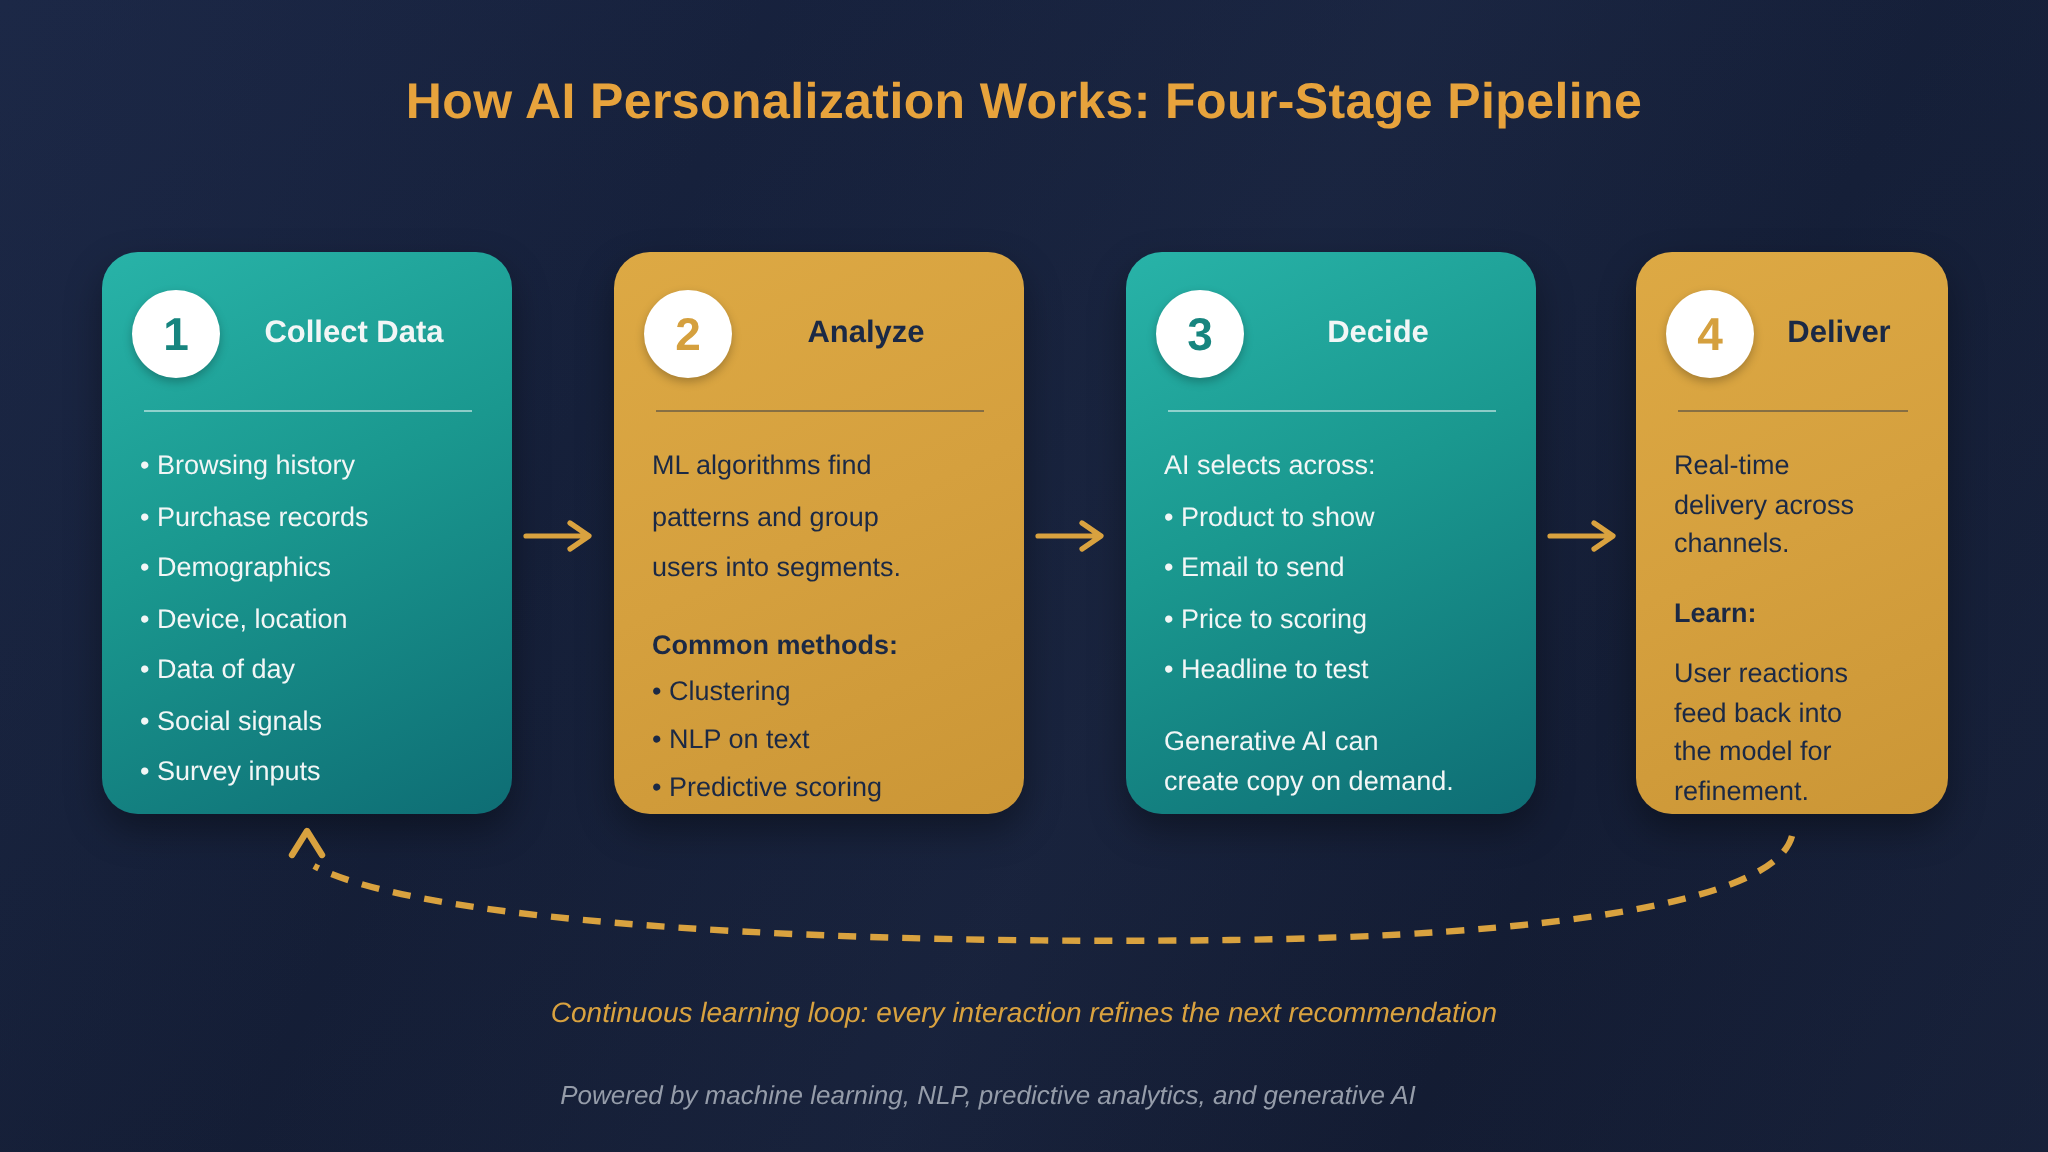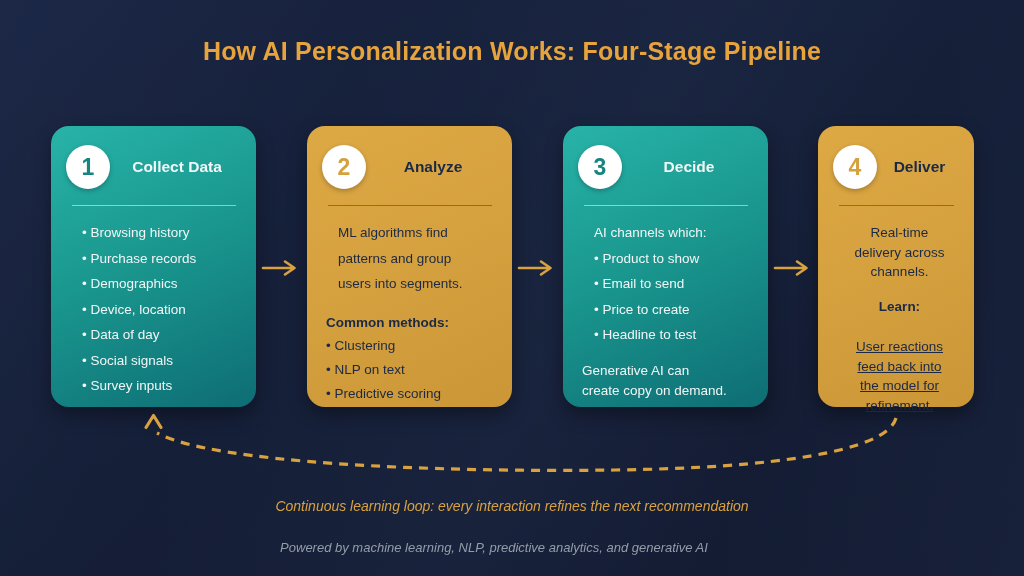--- a/index.html
+++ b/index.html
@@ -40,7 +40,7 @@
   .gold .separator { border-color:rgba(35,47,72,0.45); }
   .card-body { padding:14px 12px 0 19px; font-size:13.5px; }
   .card-4 .card-body { padding-top:17px;text-align:center; }
-  .lh-wide div { line-height:25.5px;margin-left:12px; }
+  .lh-wide div { line-height:25.5px; }
   .lh-mid  div { line-height:24px; }
   .lh-tight div { line-height:19.5px; }
   .subheading { font-weight:bold; }

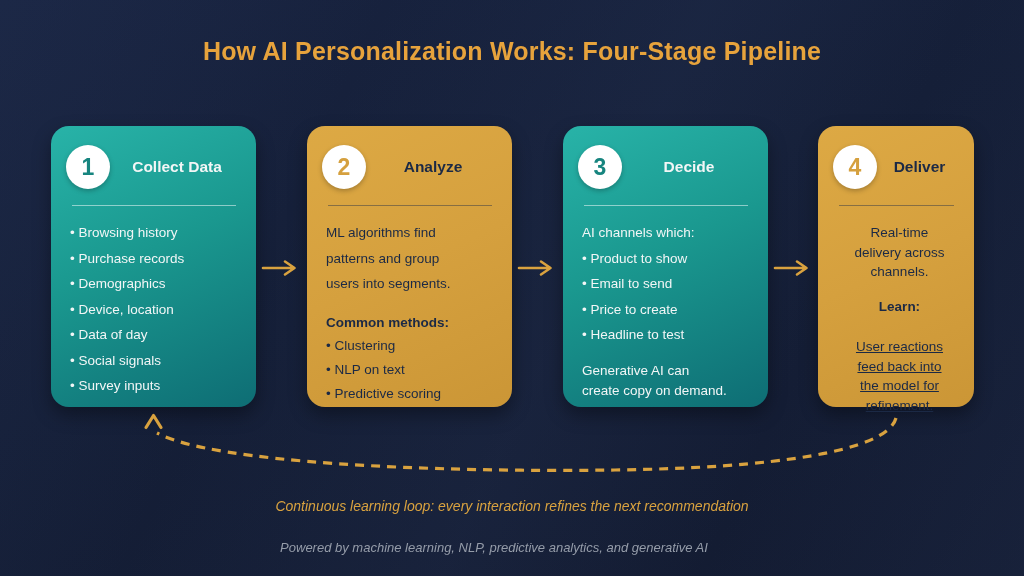--- a/index.html
+++ b/index.html
@@ -115,7 +115,7 @@
     <hr class="separator">
     <div class="card-body">
       <div class="lh-wide">
-        <div>AI channels which:</div>
+        <div>AI selects across:</div>
         <div>• Product to show</div>
         <div>• Email to send</div>
         <div>• Price to create</div>

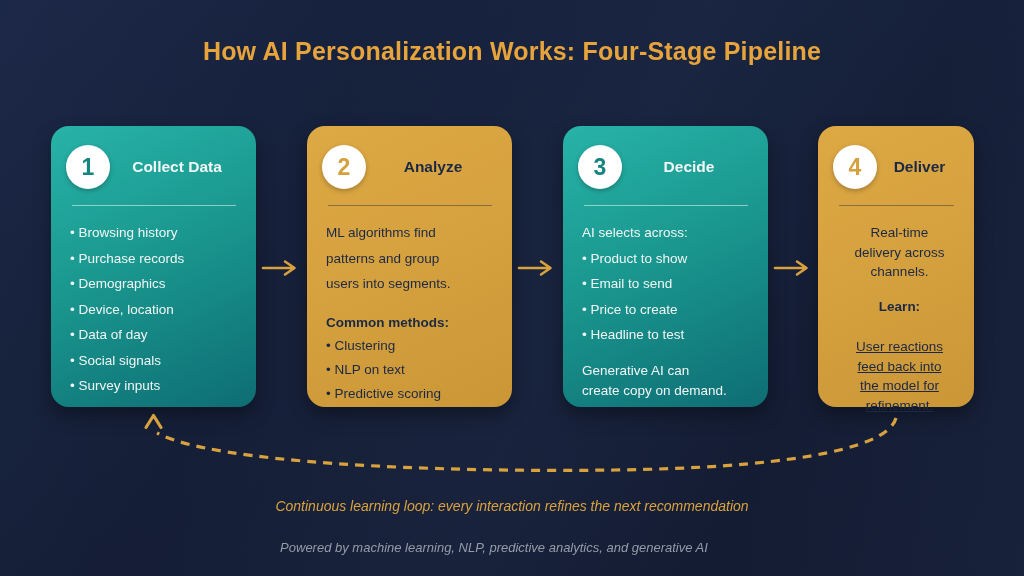--- a/index.html
+++ b/index.html
@@ -39,7 +39,7 @@
   .teal .separator { border-color:rgba(255,255,255,0.5); }
   .gold .separator { border-color:rgba(35,47,72,0.45); }
   .card-body { padding:14px 12px 0 19px; font-size:13.5px; }
-  .card-4 .card-body { padding-top:17px;text-align:center; }
+  .card-4 .card-body { padding-top:17px; }
   .lh-wide div { line-height:25.5px; }
   .lh-mid  div { line-height:24px; }
   .lh-tight div { line-height:19.5px; }

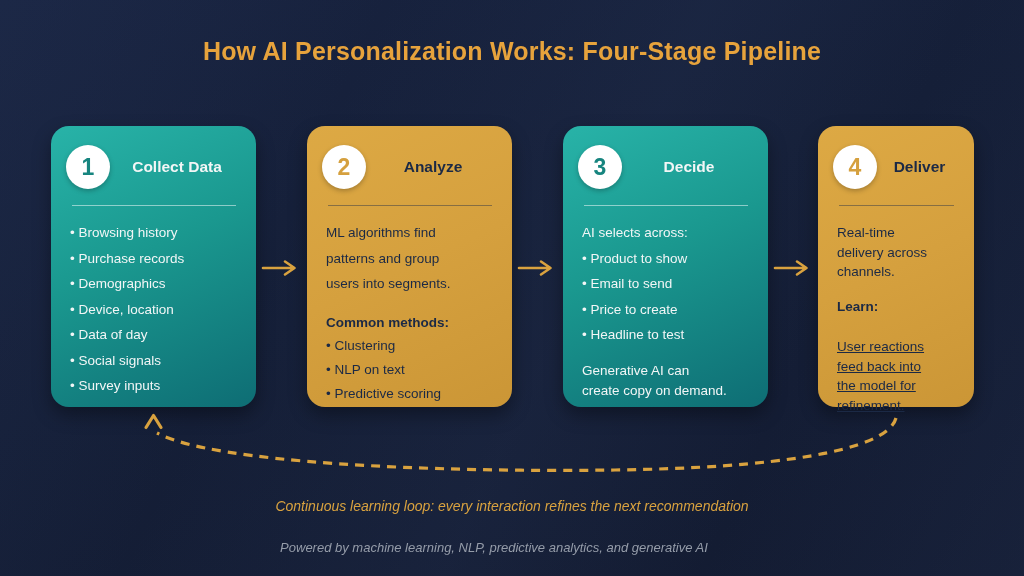--- a/index.html
+++ b/index.html
@@ -118,7 +118,7 @@
         <div>AI selects across:</div>
         <div>• Product to show</div>
         <div>• Email to send</div>
-        <div>• Price to create</div>
+        <div>• Price to scoring</div>
         <div>• Headline to test</div>
       </div>
       <div class="note">

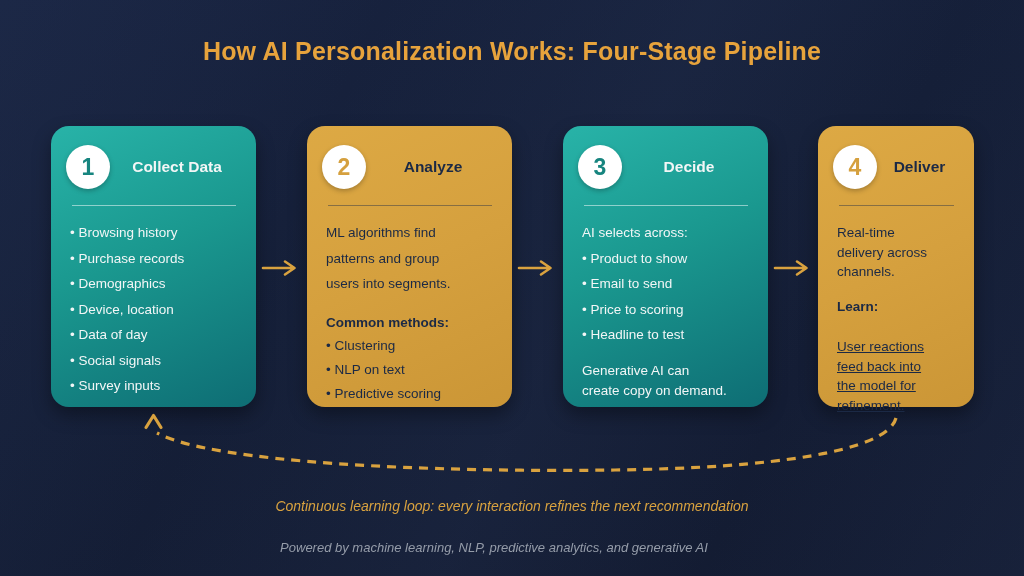--- a/index.html
+++ b/index.html
@@ -49,7 +49,7 @@
   .card-3 .note { margin-top:13px; }
   .card-3 .note div { line-height:20px; }
   .card-4 .subheading { line-height:19.5px; margin-top:15px; }
-  .card-4 .note { margin-top:21px;text-decoration:underline; }
+  .card-4 .note { margin-top:11px; }
   .flow-arrow { position:absolute; top:259px; }
   .fa-1 { left:259px; } .fa-2 { left:515px; } .fa-3 { left:771px; }
   .loop-svg { position:absolute; left:0; top:400px; }

